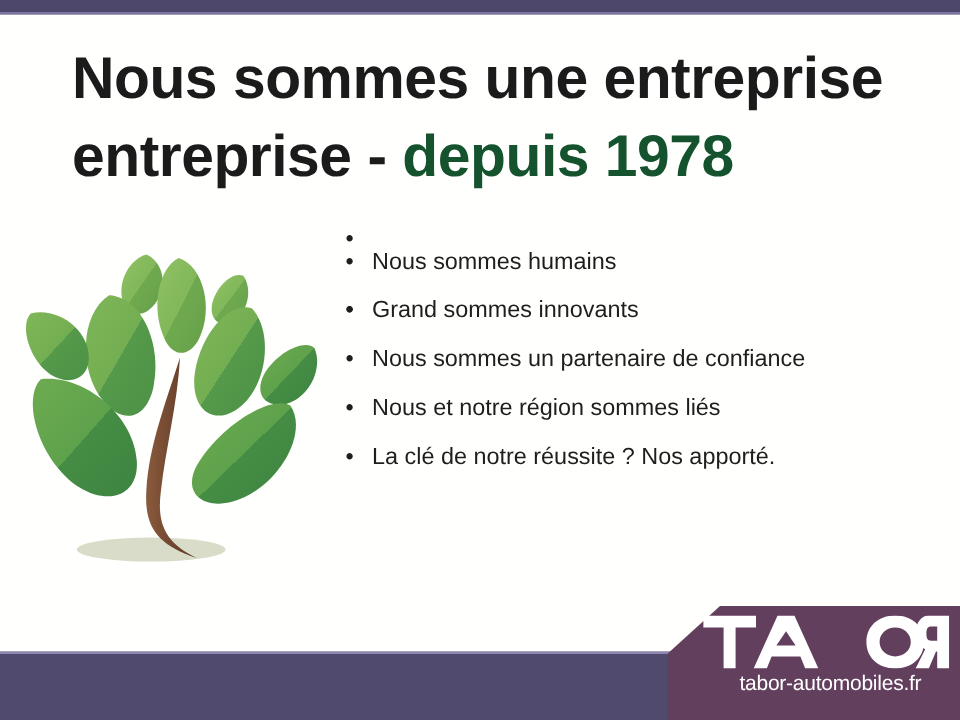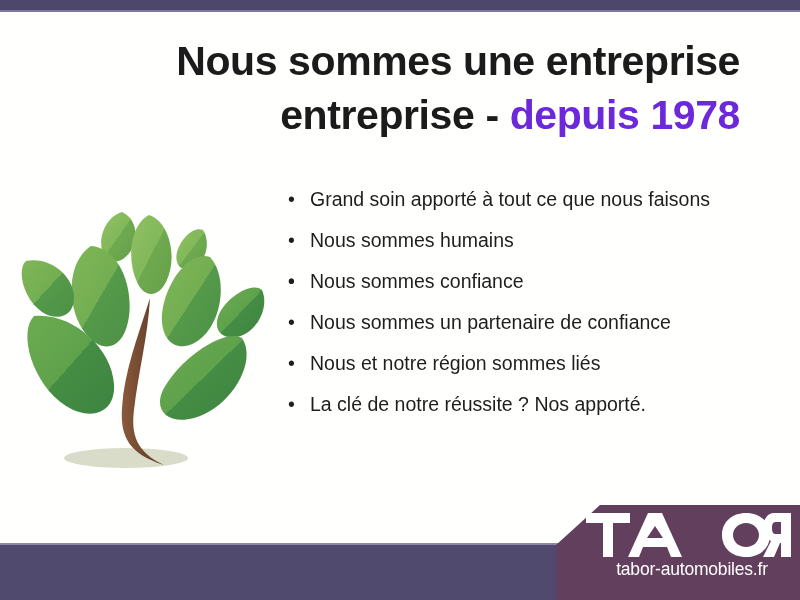--- a/index.html
+++ b/index.html
@@ -47,8 +47,8 @@
     left: 60px;
     top: 34px;
     width: 680px;
-    text-align: right;
-    font-size: 41px;
+    text-align: left;
+    font-size: 49px;
     font-weight: bold;
     line-height: 1.32;
     letter-spacing: -0.4px;

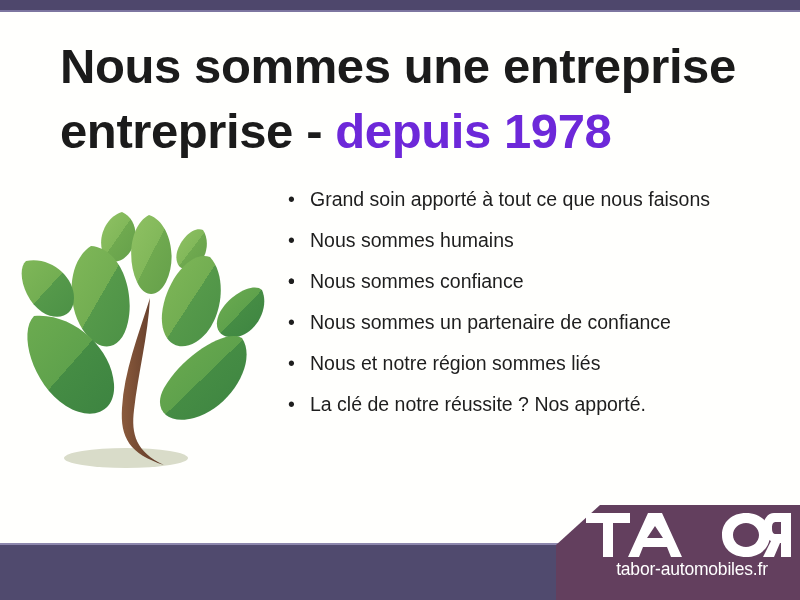--- a/index.html
+++ b/index.html
@@ -55,7 +55,7 @@
     color: #1b1b1b;
   }
   .headline .accent {
-    color: #6d28d9;
+    color: #14532d;
   }
   .headline .ln2 { display: block; }
 

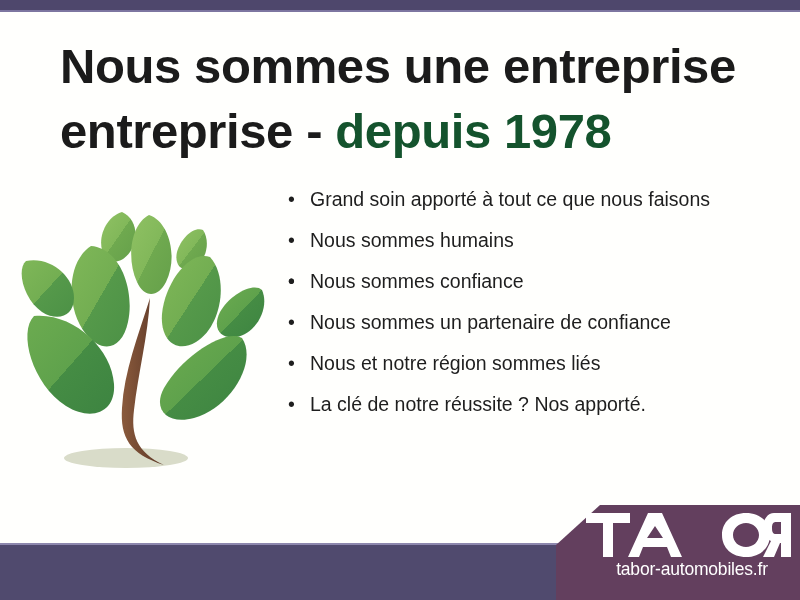--- a/index.html
+++ b/index.html
@@ -217,7 +217,6 @@
   <ul class="bullets">
     <li>
       <span class="dot">•</span>
-      <span>Grand soin apporté à tout ce que nous faisons</span>
     </li>
     <li>
       <span class="dot">•</span>

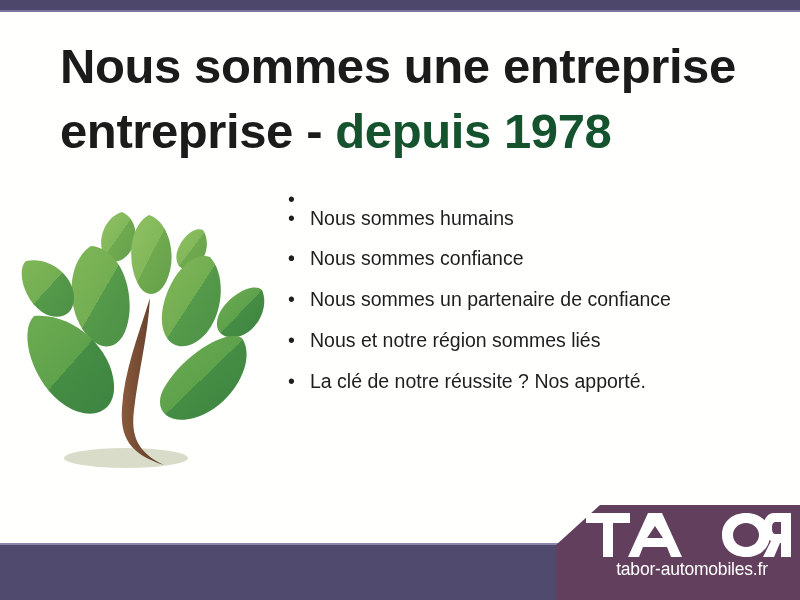--- a/index.html
+++ b/index.html
@@ -227,7 +227,7 @@
     </li>
     <li>
       <span class="dot">•</span>
-      <span>Nous sommes confiance</span>
+      <span>Grand sommes innovants</span>
     </li>
     <li>
       <span class="dot">•</span>

